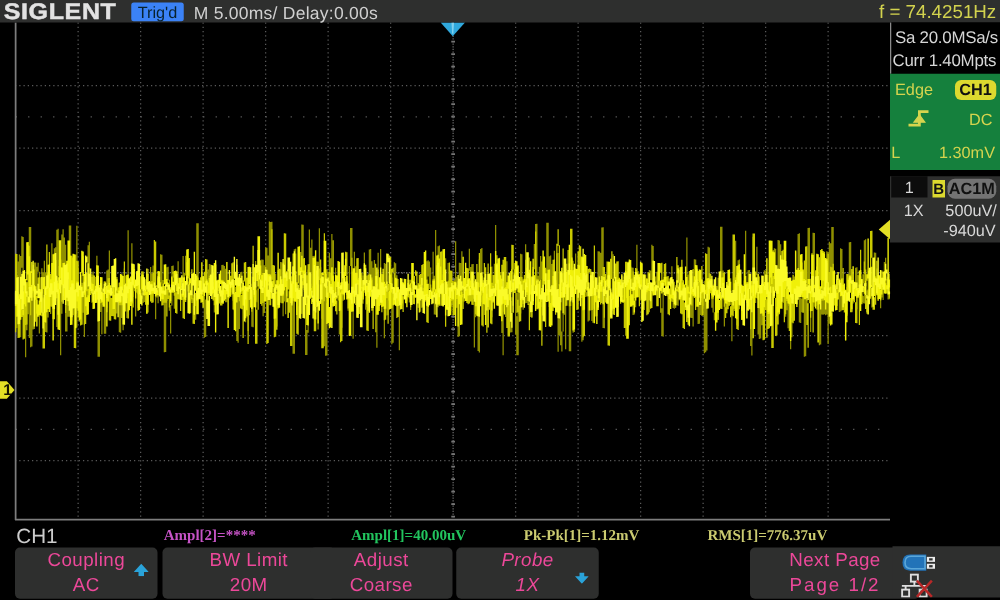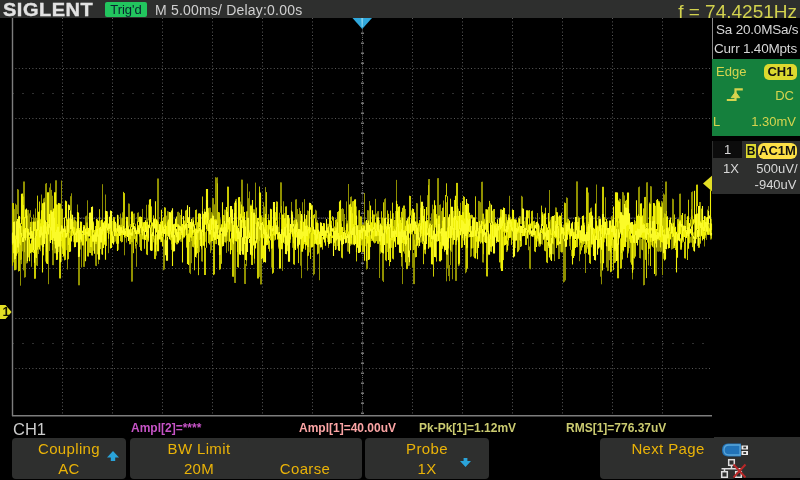--- a/index.html
+++ b/index.html
@@ -8,7 +8,7 @@
   .abs{position:absolute;white-space:nowrap;}
   #topbar{left:0;top:0;width:800px;height:18px;background:#2e2f2e;}
   #logo{left:3px;top:0.5px;font-size:20px;line-height:20px;font-weight:bold;letter-spacing:0.5px;color:#e2e2e2;transform:scaleY(0.9);transform-origin:0 0;-webkit-text-stroke:0.4px #e2e2e2;}
-  #trigd{left:105px;top:2px;width:42px;height:15px;background:#22c55e;border-radius:2px;
+  #trigd{left:105px;top:2px;width:42px;height:15px;background:#3b82f6;border-radius:2px;
          color:#08222e;font-size:13px;text-align:center;line-height:15px;}
   #mtxt{left:155px;top:2px;font-size:14px;color:#d0d0d0;letter-spacing:0.2px;}
   #ftxt{right:3px;top:1px;font-size:19px;color:#d2d24e;}

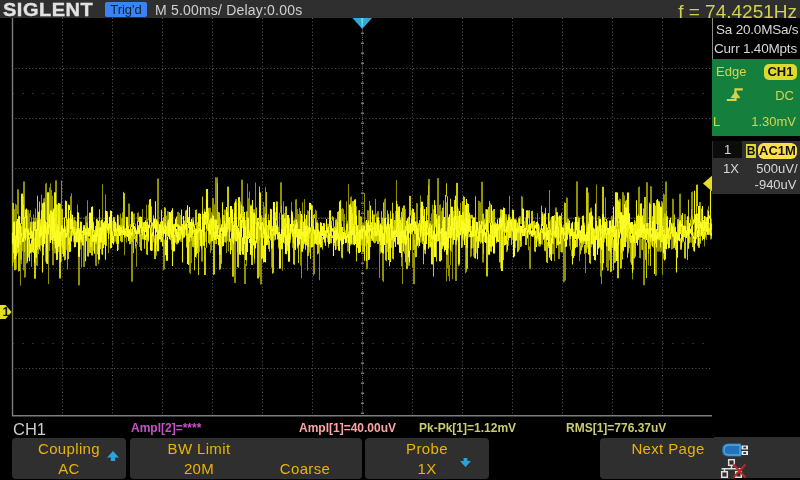--- a/index.html
+++ b/index.html
@@ -11,7 +11,7 @@
   #trigd{left:105px;top:2px;width:42px;height:15px;background:#3b82f6;border-radius:2px;
          color:#08222e;font-size:13px;text-align:center;line-height:15px;}
   #mtxt{left:155px;top:2px;font-size:14px;color:#d0d0d0;letter-spacing:0.2px;}
-  #ftxt{right:3px;top:1px;font-size:19px;color:#d2d24e;}
+  #ftxt{right:3px;top:1px;font-size:15px;color:#d2d24e;}
   .sbox{left:712px;width:88px;box-sizing:border-box;}
   #sb1{top:18px;height:41px;background:#000;border-left:1px solid #8a8a8a;color:#d6d6d6;font-size:13.5px;letter-spacing:-0.2px;}
   #sb1 .l1{left:3px;top:3.5px;}

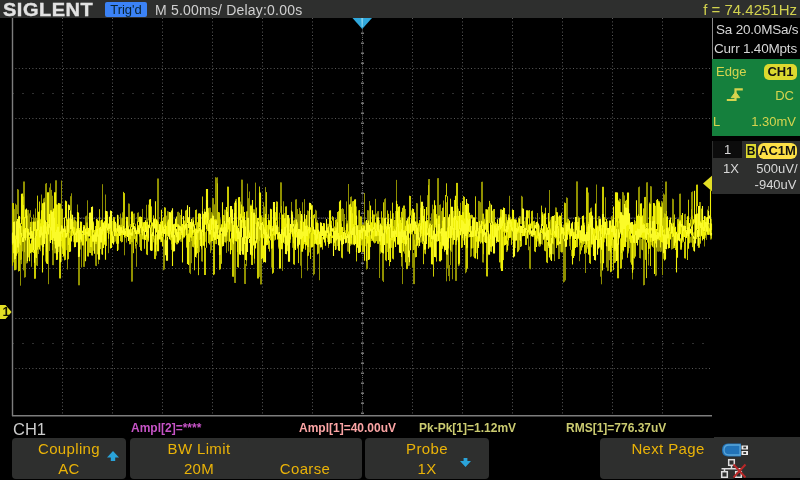--- a/index.html
+++ b/index.html
@@ -28,7 +28,7 @@
          text-align:center;line-height:17px;}
   #bbadge{left:34px;top:3px;width:10px;height:14px;background:#dcd92f;color:#111;
           font-weight:bold;font-size:12px;text-align:center;line-height:14px;}
-  #acbadge{left:46px;top:2px;width:39px;height:16px;background:#fde047;border-radius:6px;
+  #acbadge{left:46px;top:2px;width:39px;height:16px;background:#737373;border-radius:6px;
            color:#111;font-weight:bold;font-size:13px;text-align:center;line-height:16px;}
   #r2a{left:11px;top:20px;} #r2b{right:2.5px;top:20px;} #r3{right:3.5px;top:35.5px;}
   #meas{left:0;top:415px;width:712px;height:22px;}

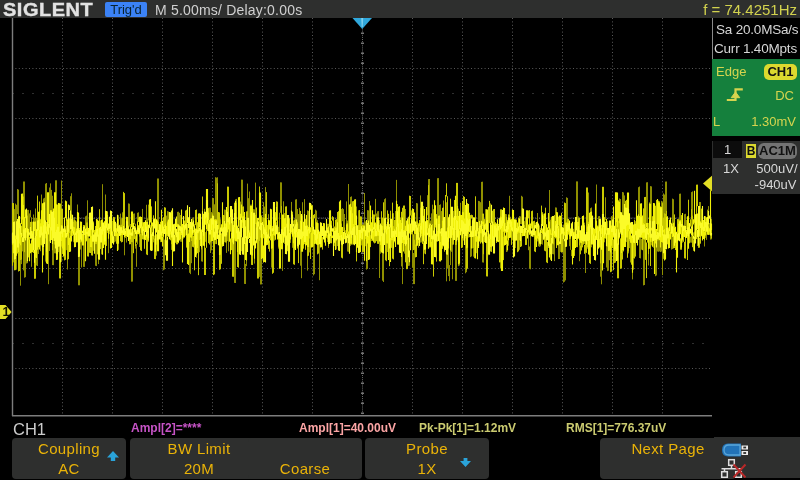--- a/index.html
+++ b/index.html
@@ -33,7 +33,7 @@
   #r2a{left:11px;top:20px;} #r2b{right:2.5px;top:20px;} #r3{right:3.5px;top:35.5px;}
   #meas{left:0;top:415px;width:712px;height:22px;}
   #mch1{left:13px;top:4.5px;font-size:16.5px;color:#cccccc;}
-  .mm{font-family:Liberation Sans, sans-serif;font-size:12px;font-weight:bold;top:6px;}
+  .mm{font-family:Liberation Serif, serif;font-size:12px;font-weight:bold;top:6px;}
   #m2{left:131px;color:#c653c6;}
   #m1{left:281px;color:#fca5a5;margin-left:18px;}
   #m3{left:419px;color:#cbcb70;}

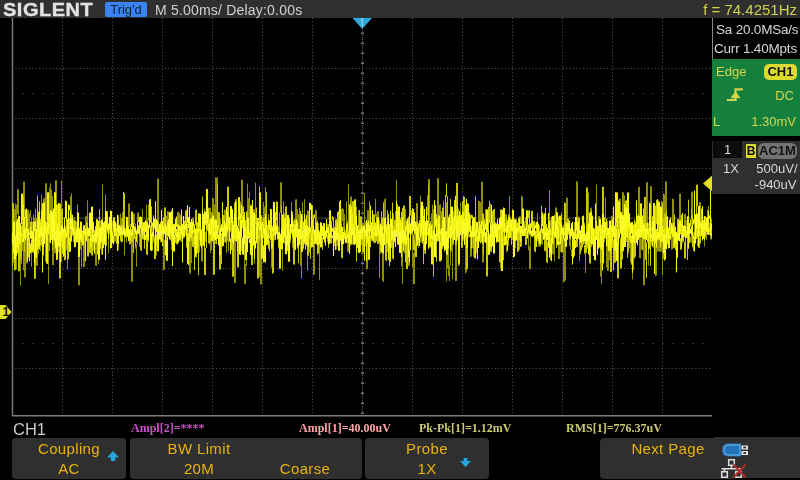--- a/index.html
+++ b/index.html
@@ -35,7 +35,7 @@
   #mch1{left:13px;top:4.5px;font-size:16.5px;color:#cccccc;}
   .mm{font-family:Liberation Serif, serif;font-size:12px;font-weight:bold;top:6px;}
   #m2{left:131px;color:#c653c6;}
-  #m1{left:281px;color:#fca5a5;margin-left:18px;}
+  #m1{left:281px;color:#22c55e;}
   #m3{left:419px;color:#cbcb70;}
   #m4{left:566px;color:#cbcb70;}
   .btn{top:437.5px;height:41px;background:#2e2f2e;border-radius:4px;color:#eab308;

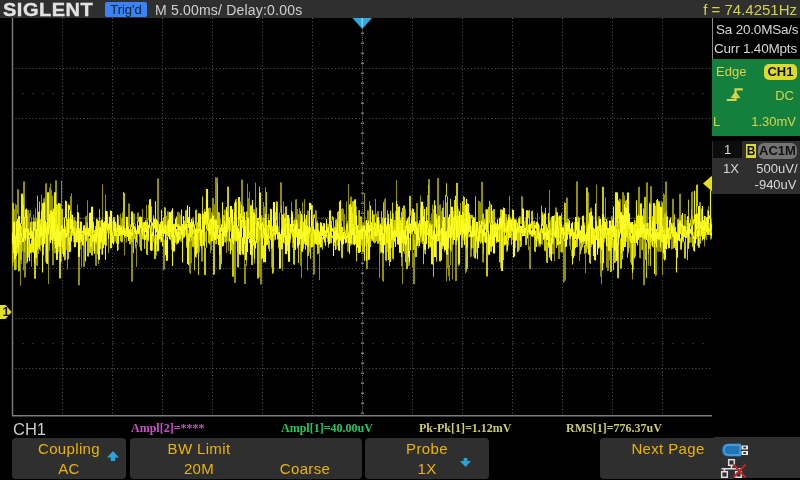--- a/index.html
+++ b/index.html
@@ -38,7 +38,7 @@
   #m1{left:281px;color:#22c55e;}
   #m3{left:419px;color:#cbcb70;}
   #m4{left:566px;color:#cbcb70;}
-  .btn{top:437.5px;height:41px;background:#2e2f2e;border-radius:4px;color:#eab308;
+  .btn{top:437.5px;height:41px;background:#2e2f2e;border-radius:4px;color:#ec4899;
        font-size:15px;line-height:15px;letter-spacing:0.35px;text-align:center;}
   .btn .t1{position:absolute;left:0;right:0;top:3px;}
   .btn .t2{position:absolute;left:0;right:0;top:23px;}

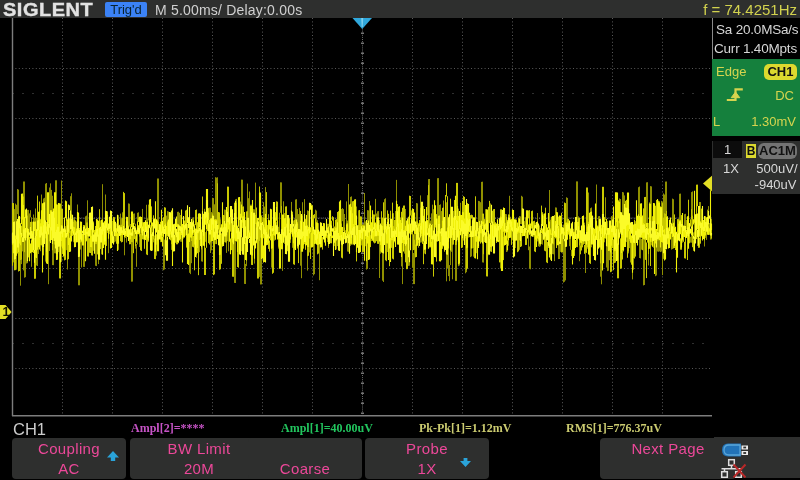--- a/index.html
+++ b/index.html
@@ -134,6 +134,7 @@
       <span class="t2">20M</span>
     </div>
   <div class="abs btn" id="b3">
+      <span class="t1">Adjust</span>
       <span class="t2">Coarse</span>
     </div>
   <div class="abs btn" id="b4">

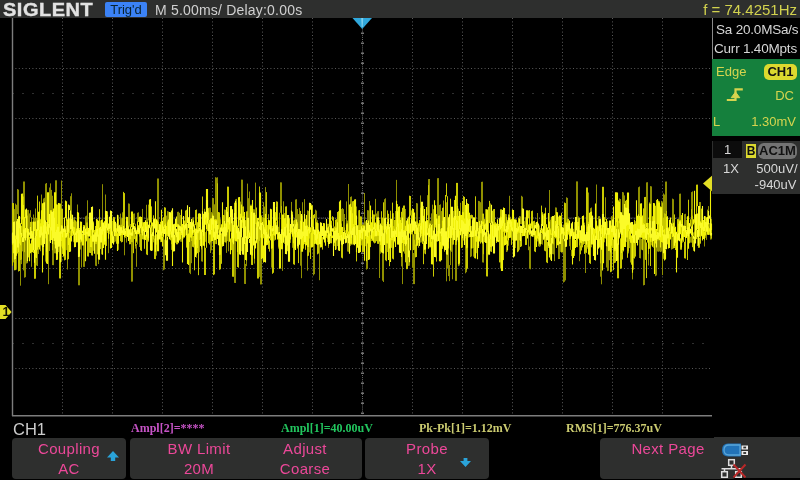--- a/index.html
+++ b/index.html
@@ -43,7 +43,7 @@
   .btn .t1{position:absolute;left:0;right:0;top:3px;}
   .btn .t2{position:absolute;left:0;right:0;top:23px;}
   #b1{left:12px;width:114px;} #b2{left:130px;width:138px;} #b3{left:248px;width:114px;}
-  #b4{left:365px;width:124px;} #b6{left:600px;width:136px;}
+  #b4{left:365px;width:114px;font-style:italic;} #b6{left:600px;width:136px;}
   #bpanel{left:714px;top:437px;width:86px;height:41px;background:#2e2f2e;}
   svg{position:absolute;left:0;top:0;}
 </style>

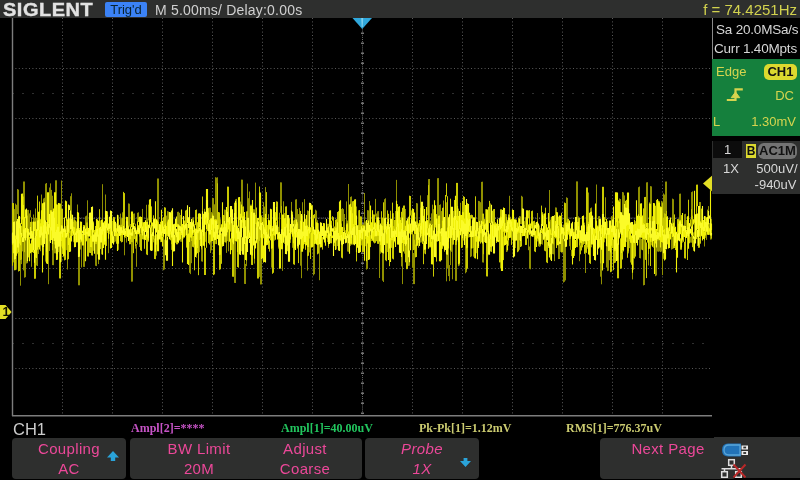--- a/index.html
+++ b/index.html
@@ -146,6 +146,7 @@
   </div>
   <div class="abs btn" id="b6">
       <span class="t1">Next Page</span>
+      <span class="t2" style="letter-spacing:1.6px">Page 1/2</span>
     </div>
   <div class="abs" id="bpanel">
     <svg width="86" height="41">

